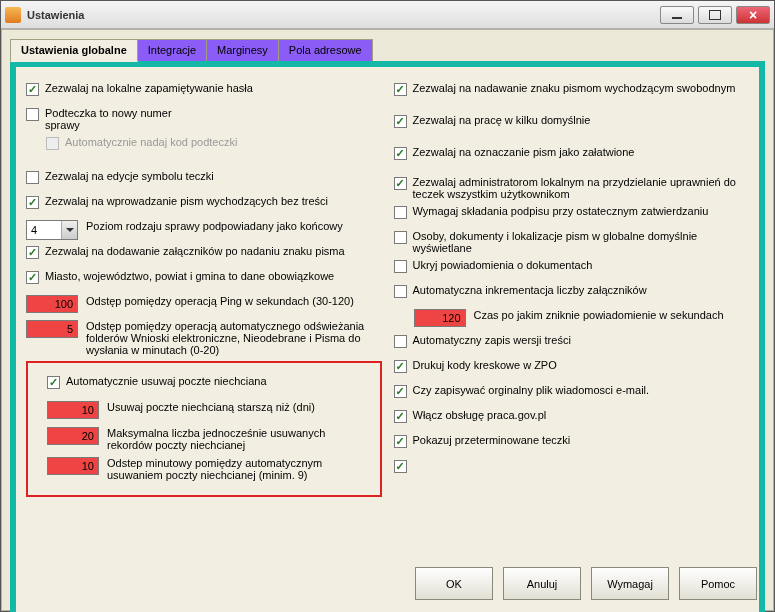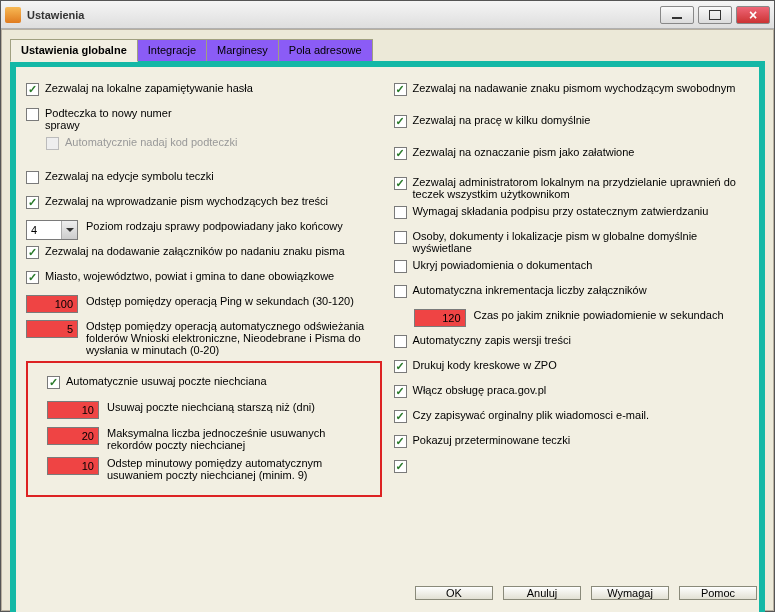--- a/index.html
+++ b/index.html
@@ -330,12 +330,12 @@
 
           <div class="row">
             <span class="chk checked"></span>
+            <span class="lbl">Czy zapisywać orginalny plik wiadomosci e-mail.</span>
+          </div>
+
+          <div class="row">
+            <span class="chk checked"></span>
             <span class="lbl">Włącz obsługę praca.gov.pl</span>
-          </div>
-
-          <div class="row">
-            <span class="chk checked"></span>
-            <span class="lbl">Czy zapisywać orginalny plik wiadomosci e-mail.</span>
           </div>
 
           <div class="row">

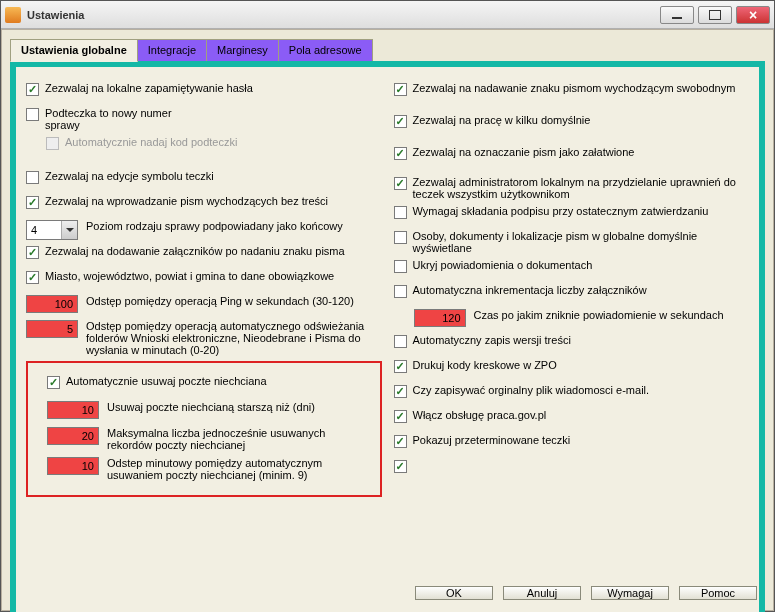--- a/index.html
+++ b/index.html
@@ -156,7 +156,7 @@
   gap:10px;
 }
 .btn {
-  width:78px; height:14px;
+  width:78px; height:33px;
   border:1px solid #8a8a7a;
   background:linear-gradient(#fefefe,#e2e0d4);
   display:flex;

